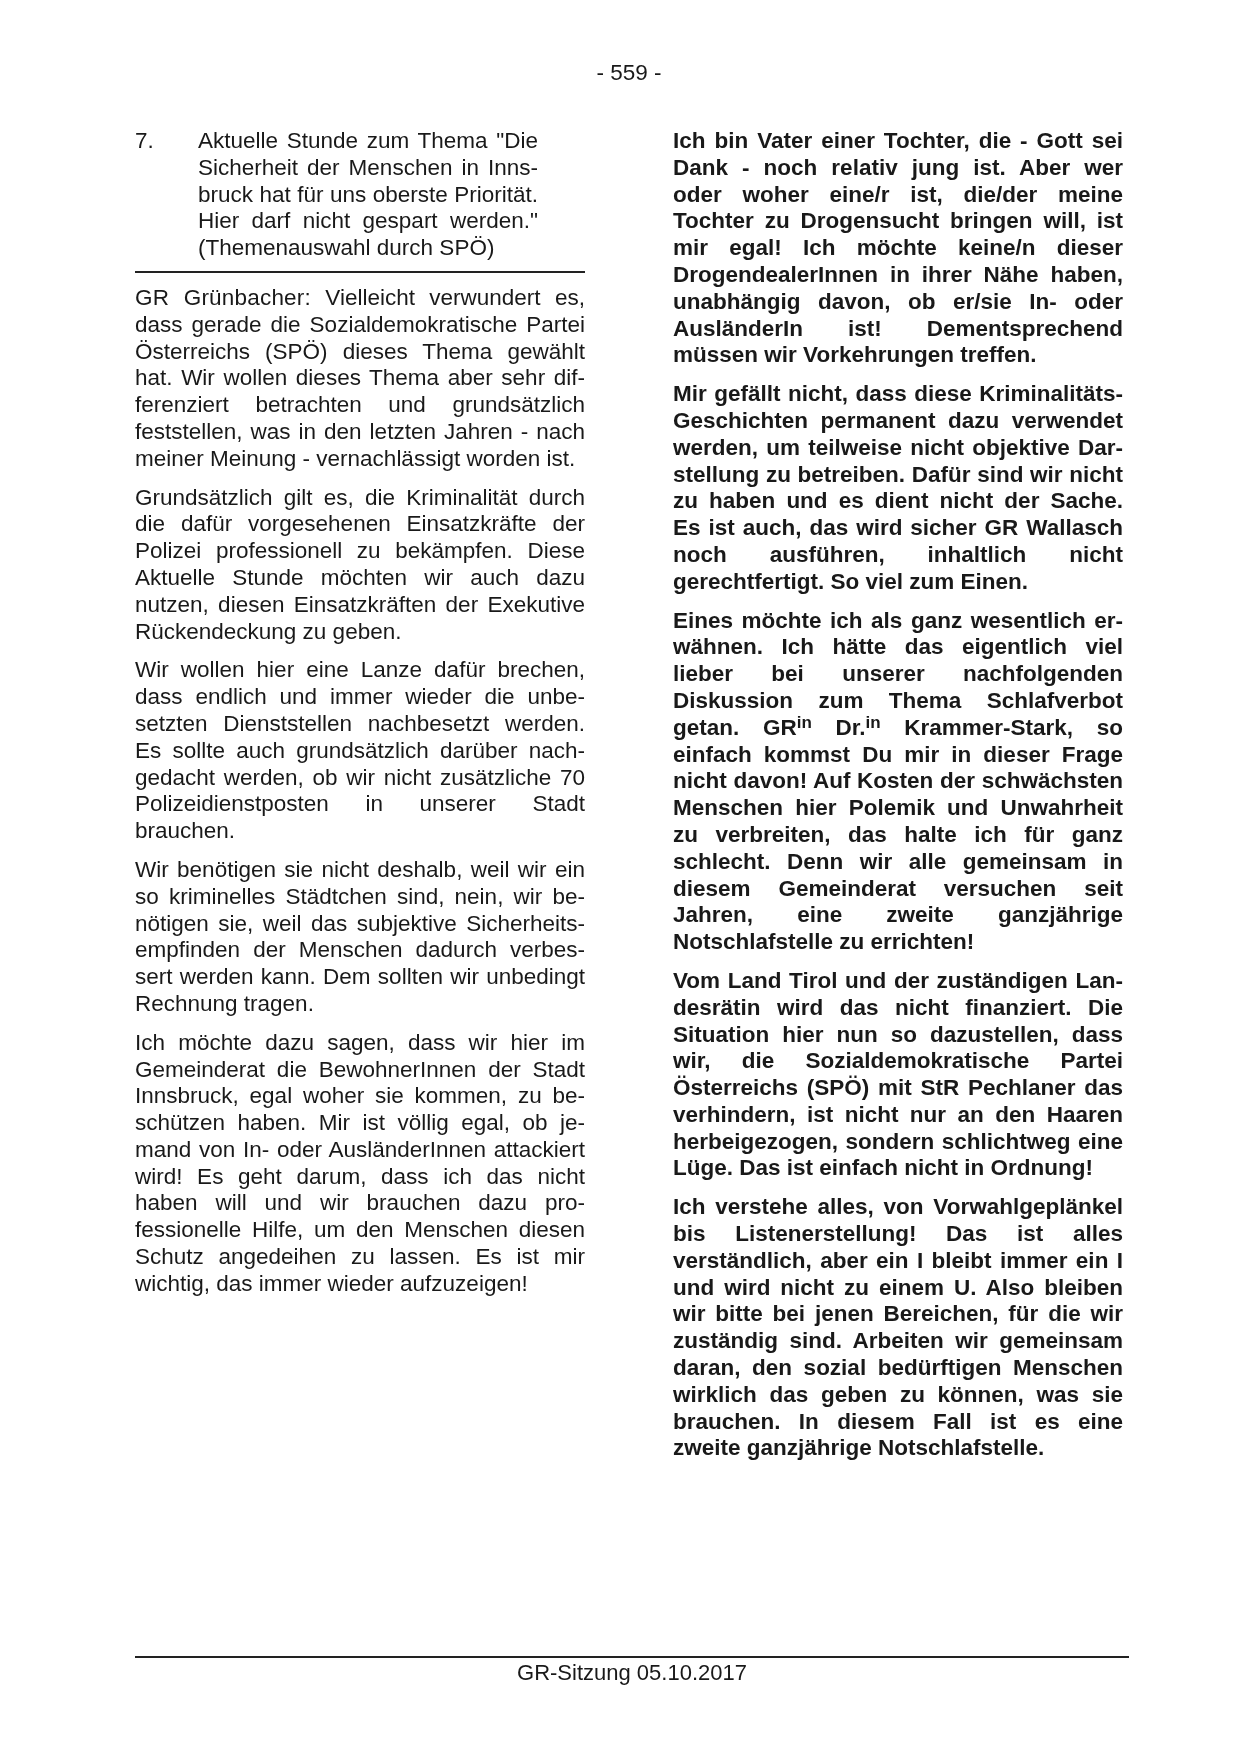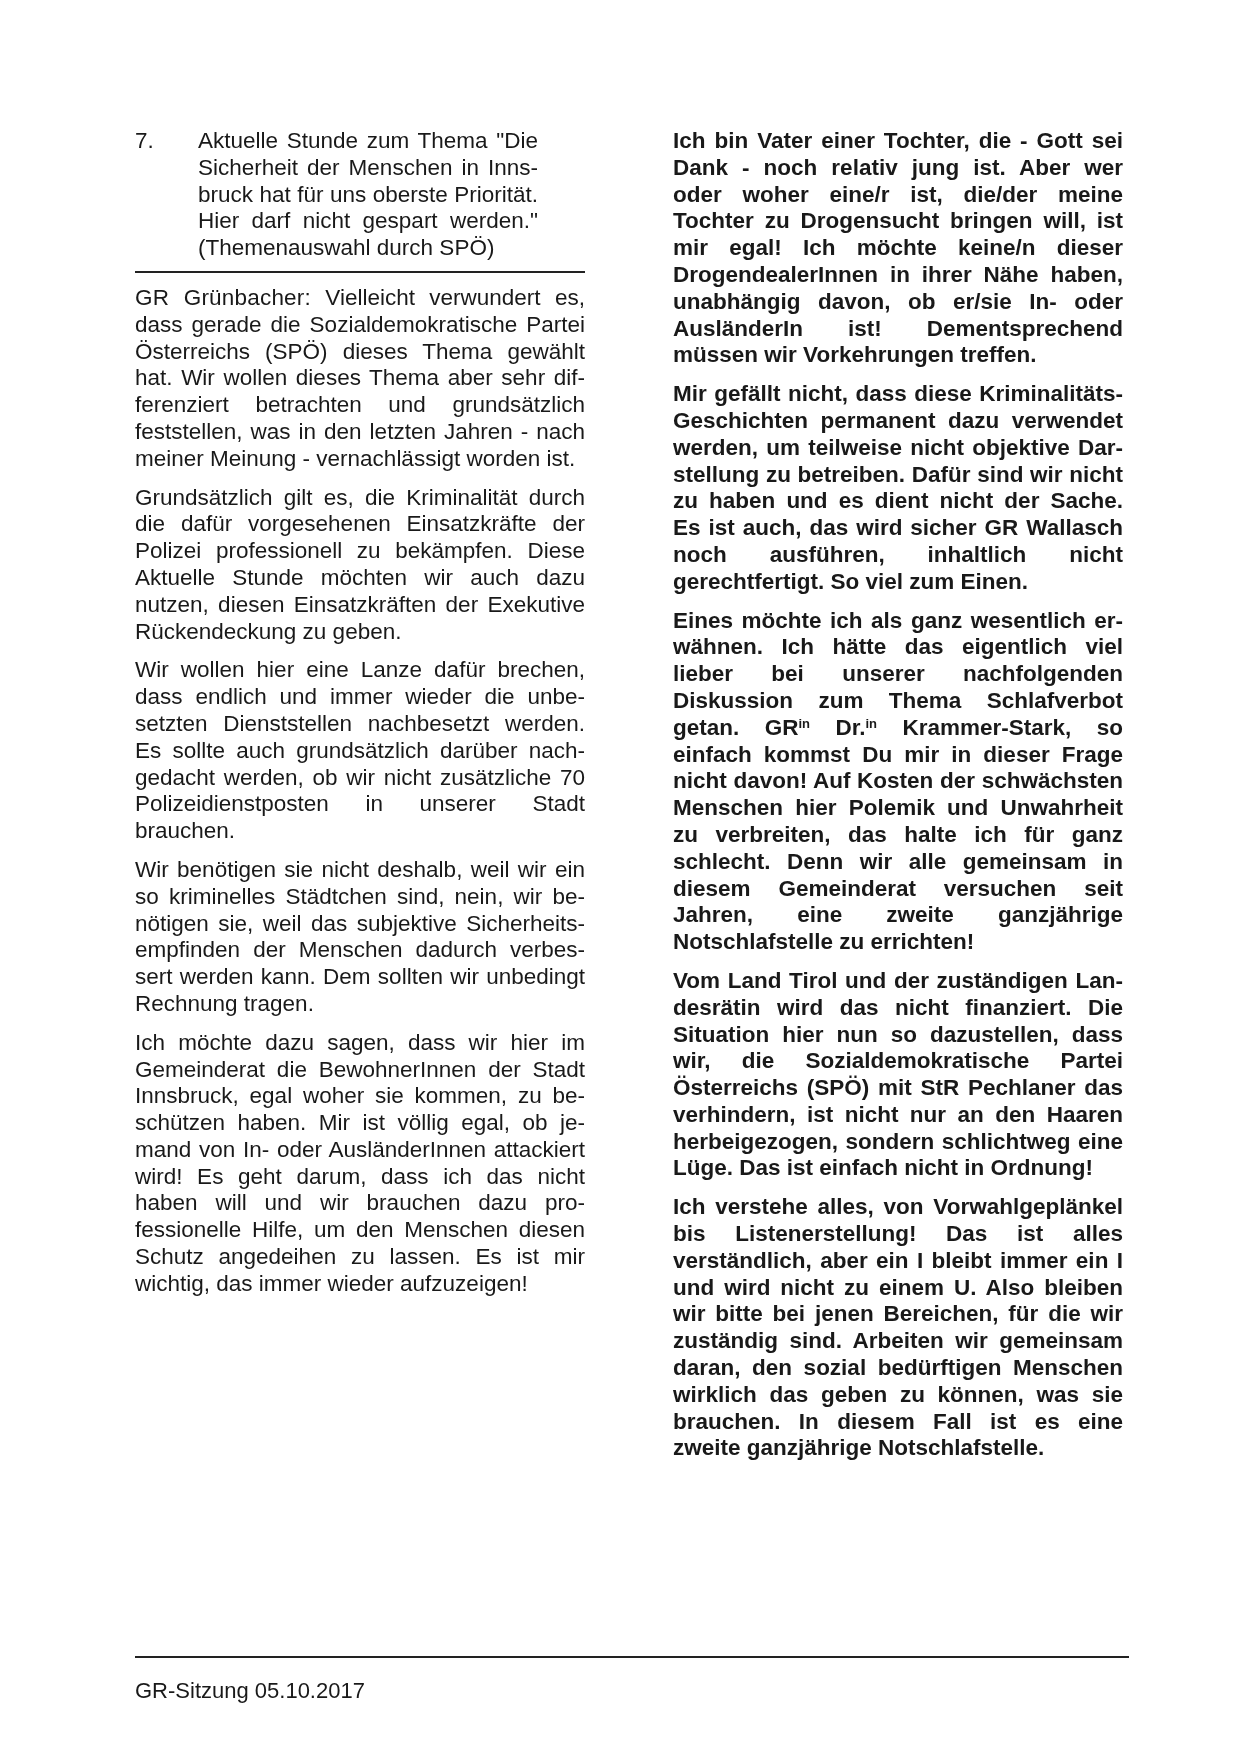--- a/index.html
+++ b/index.html
@@ -89,6 +89,7 @@
 
 <div class="page">
 
+  <div class="page-number">- 559 -</div>
 
   <div class="content">
 

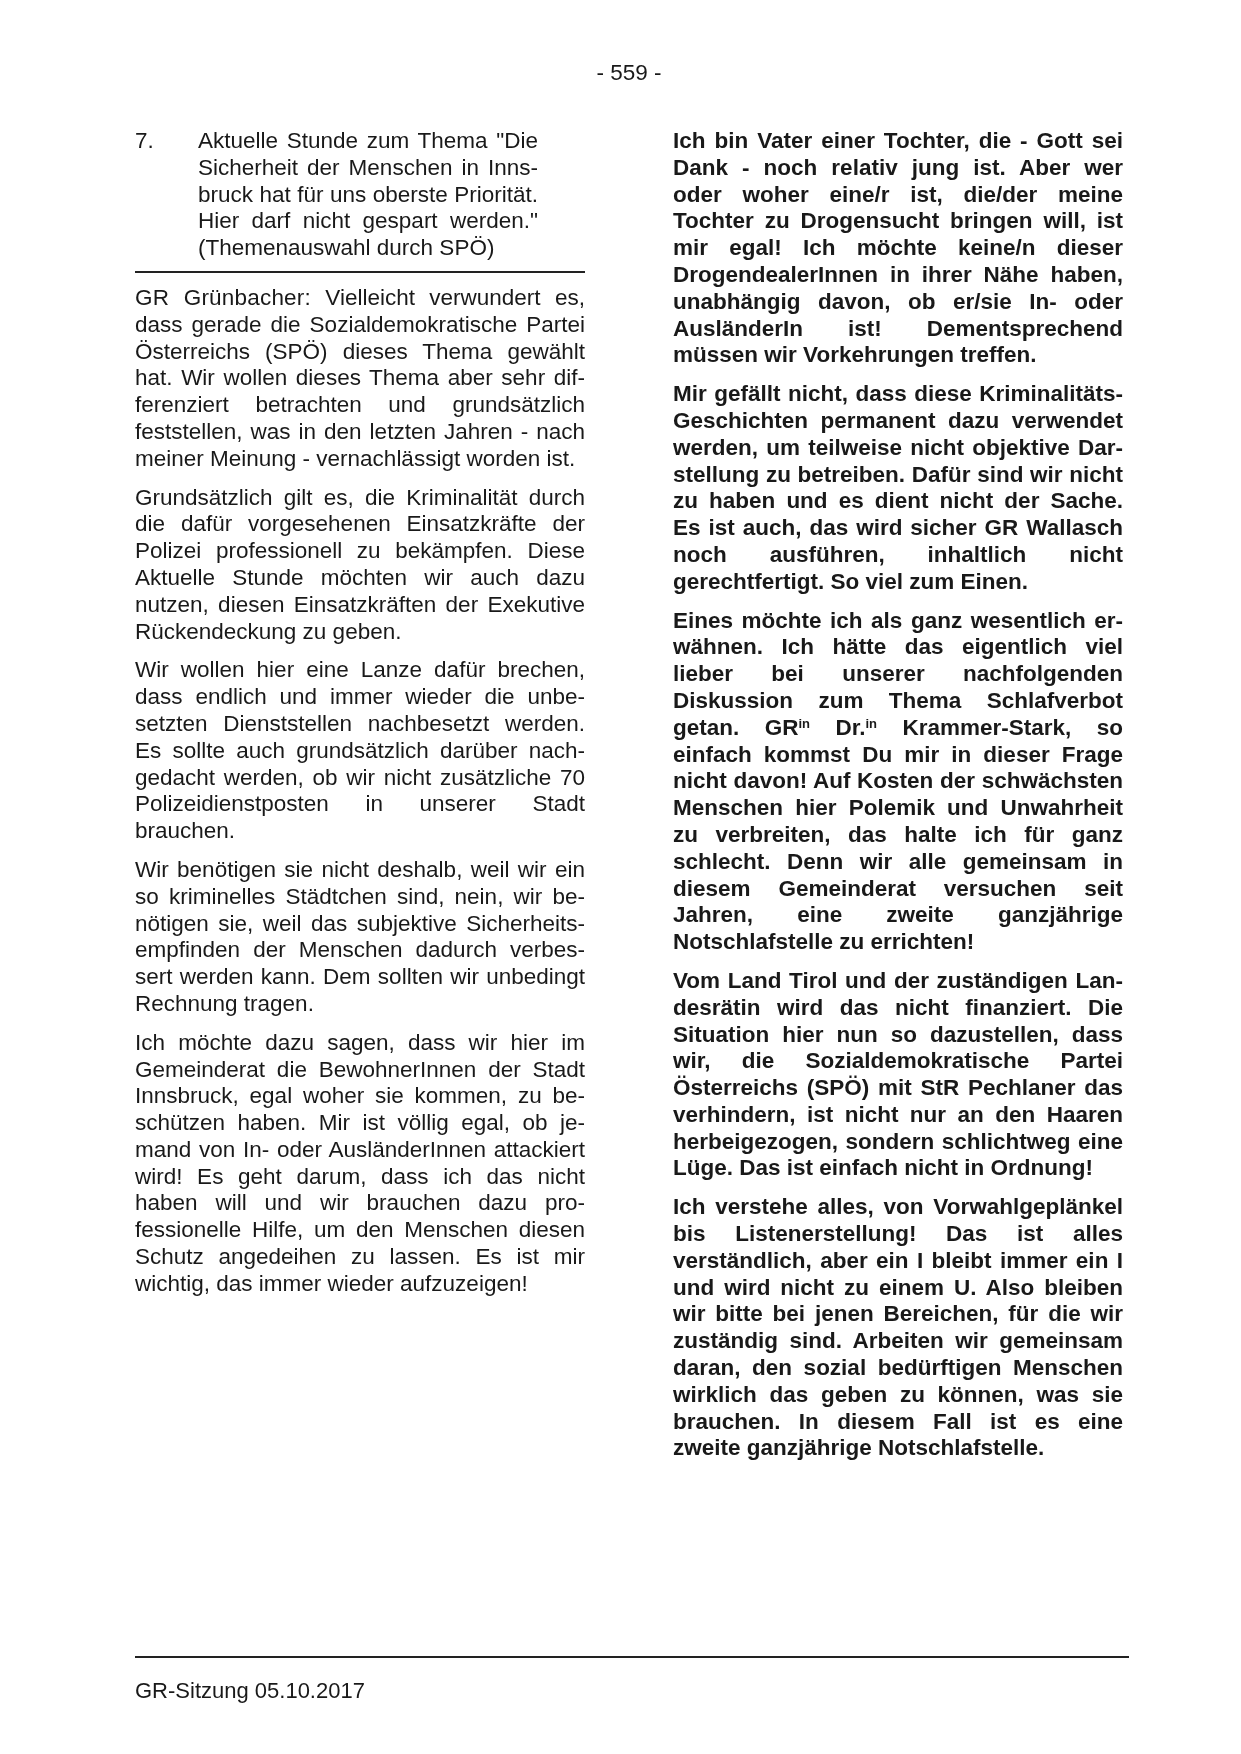--- a/index.html
+++ b/index.html
@@ -68,7 +68,7 @@
   .col-right p.para:first-child { margin-top: 0; }
   .speaker { letter-spacing: 0.2px; }
   sup.sup-note {
-    font-size: 13px;
+    font-size: 17px;
     line-height: 0;
     vertical-align: 7px;
   }

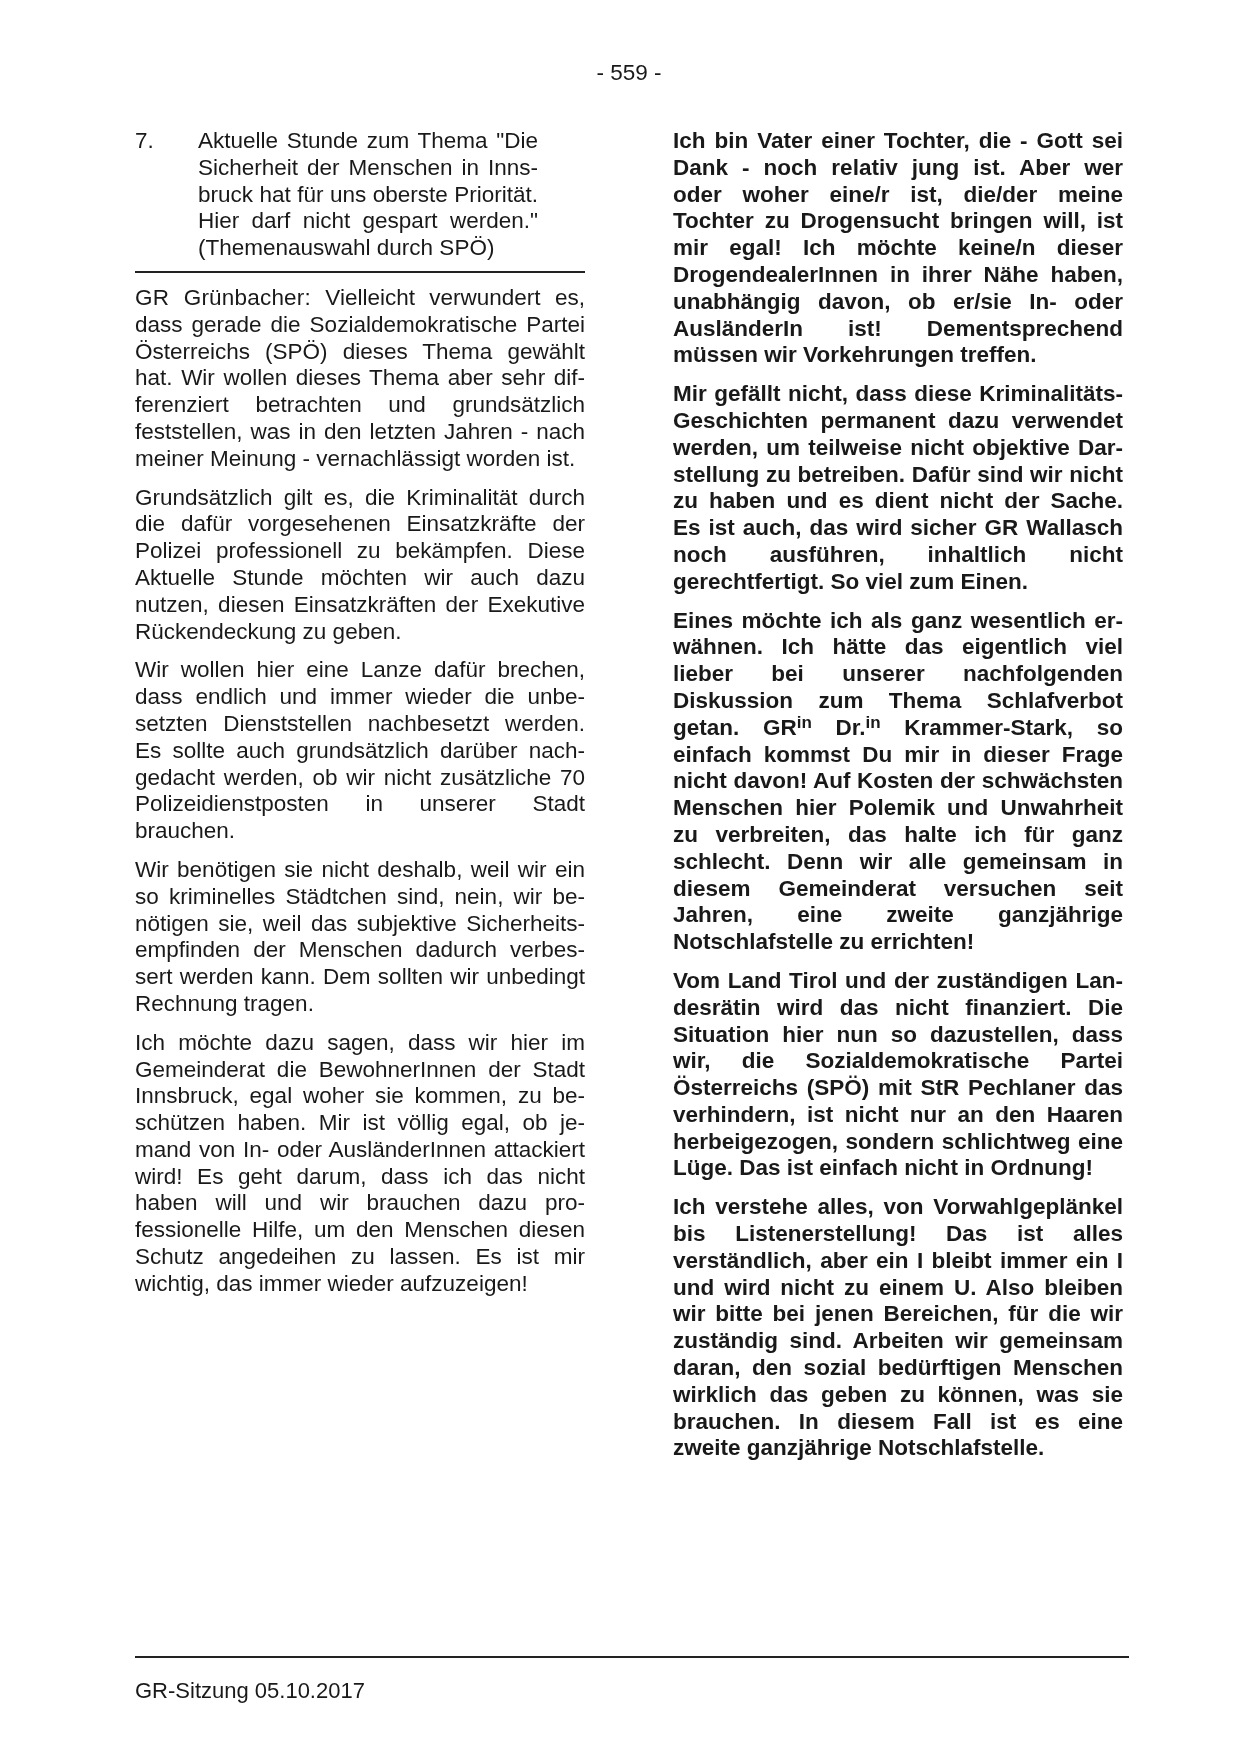--- a/index.html
+++ b/index.html
@@ -78,7 +78,8 @@
     top: 1656px;
     width: 994px;
     border-top: 2px solid #222222;
-    padding-top: 20px;
+    padding-top: 2px;
+    text-align: center;
   }
   .footer-text {
     font-size: 22px;

